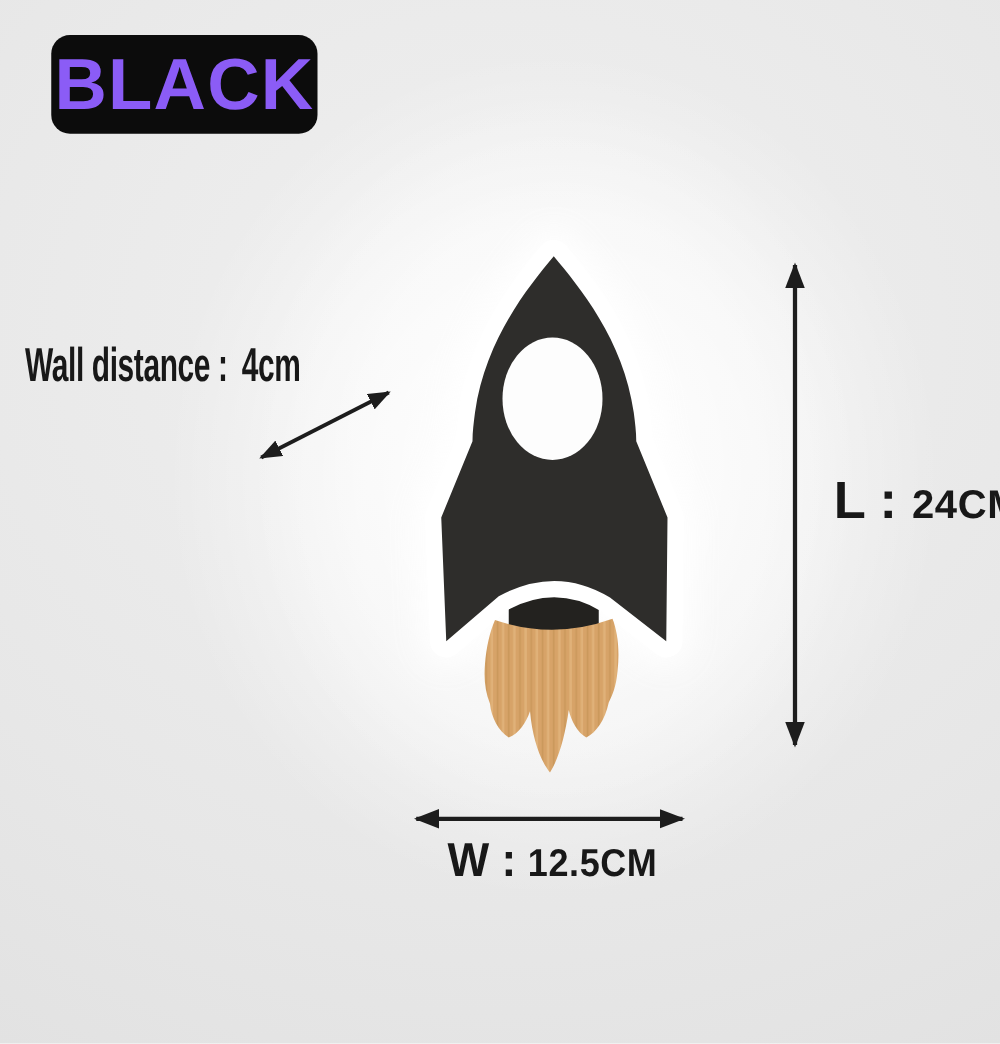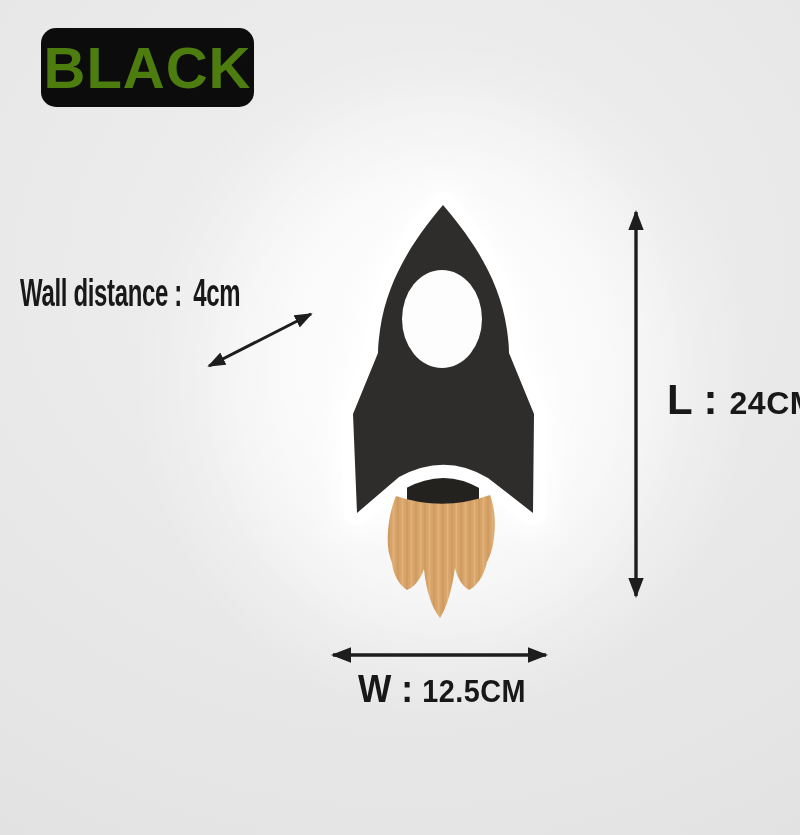--- a/index.html
+++ b/index.html
@@ -14,7 +14,7 @@
     position:absolute;left:41px;top:28px;width:213px;height:79px;
     background:#0c0c0c;border-radius:15px;
     display:flex;align-items:center;justify-content:center;
-    color:#4d7c0f;font-size:58px;font-weight:700;letter-spacing:1px;
+    color:#8b5cf6;font-size:58px;font-weight:700;letter-spacing:1px;
   }
   .dim-text{position:absolute;display:flex;align-items:baseline;color:#181818;white-space:nowrap;}
   .wall-text{left:20px;top:272px;font-size:38px;font-weight:700;transform:scaleX(0.63);transform-origin:left top;letter-spacing:-0.5px;}

